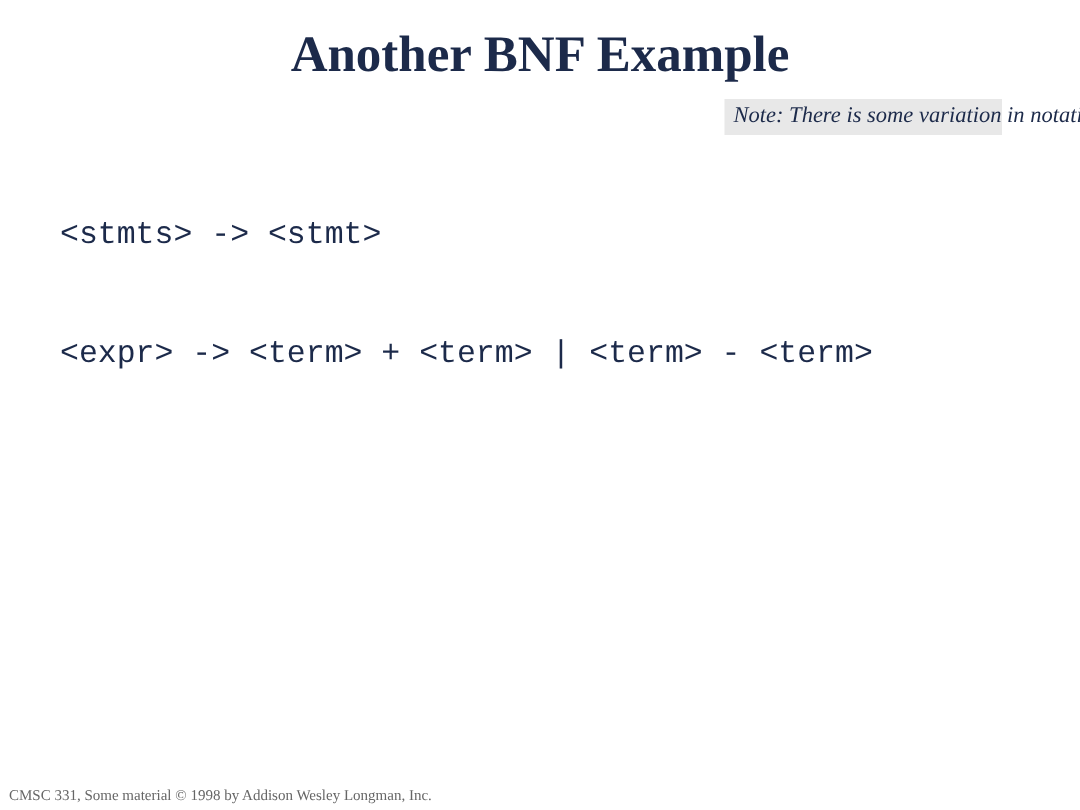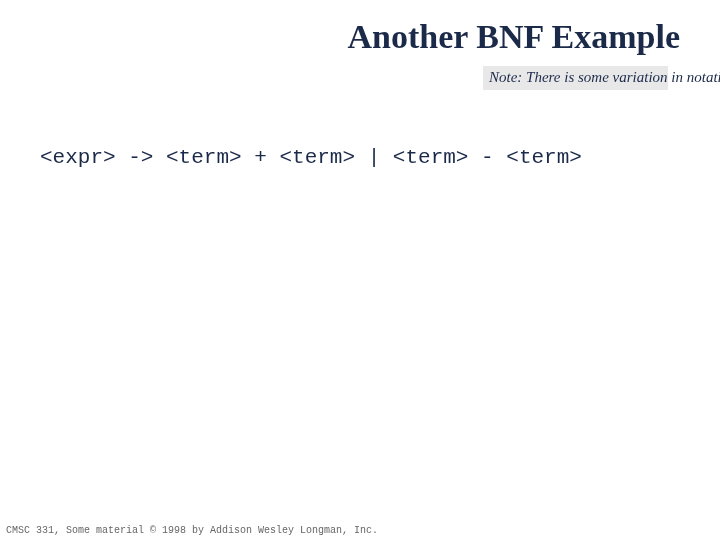--- a/index.html
+++ b/index.html
@@ -21,7 +21,7 @@
     box-sizing: border-box;
   }
   .title {
-    text-align: right;
+    text-align: center;
     font-size: 34px;
     font-weight: bold;
     color: #1c2a4a;

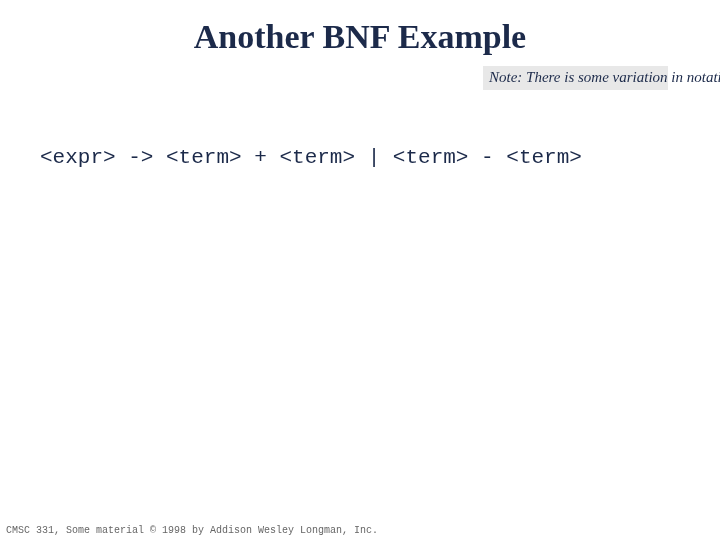--- a/index.html
+++ b/index.html
@@ -67,6 +67,7 @@
 
   <div class="grammar">
     <div class="note-box">Note: There is some variation in notation for BNF grammars. Here we are using -&gt; in the rules instead of ::= .</div>
+    <div>&lt;stmts&gt; -&gt; &lt;stmt&gt;</div>
     <div>&lt;expr&gt; -&gt; &lt;term&gt; + &lt;term&gt; | &lt;term&gt; - &lt;term&gt;</div>
     
   </div>

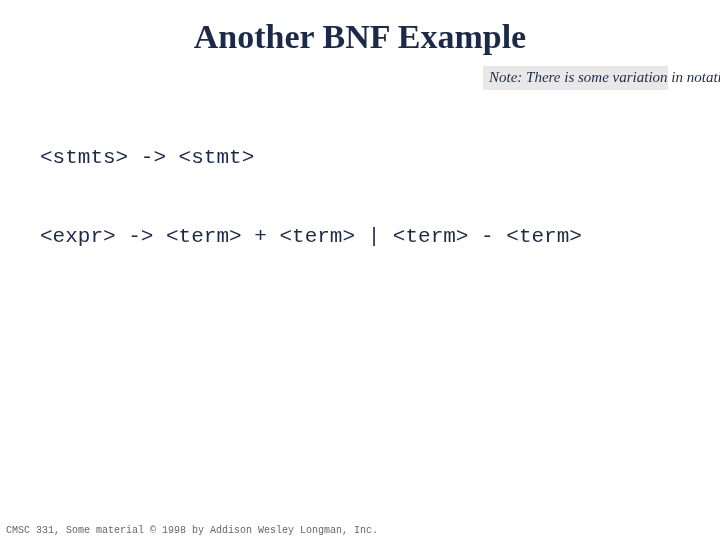--- a/index.html
+++ b/index.html
@@ -54,7 +54,7 @@
     position: absolute;
     left: 6px;
     bottom: 4px;
-    font-family: Liberation Mono, monospace;
+    font-family: Liberation Serif, serif;
     font-size: 10px;
     color: #666666;
   }

